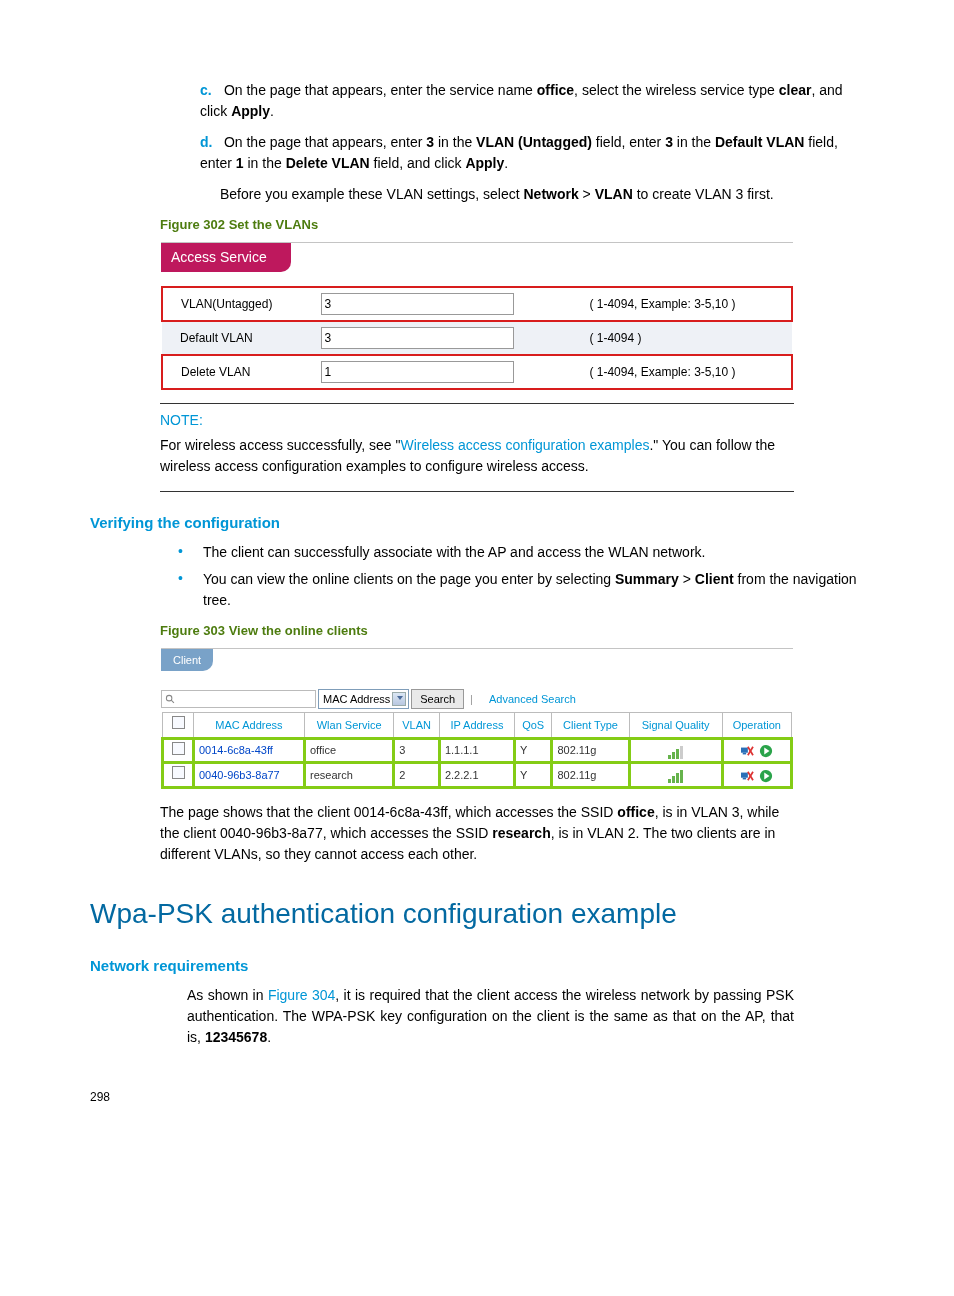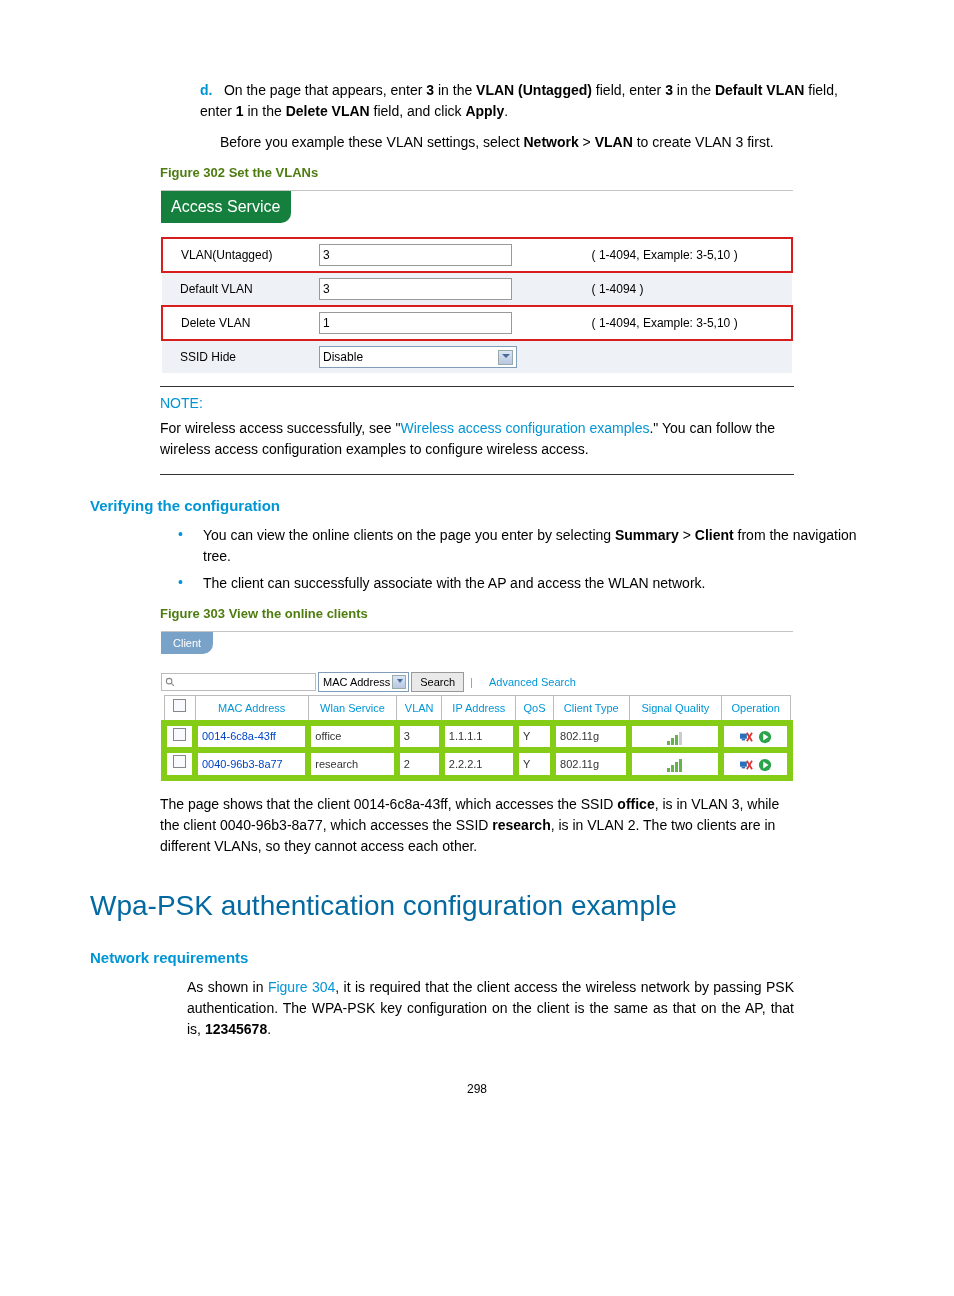--- a/index.html
+++ b/index.html
@@ -77,6 +77,10 @@
 <body>
 
 <div class="steps">
+  <div class="step">
+    <span class="step-marker">c.</span>
+    <span>On the page that appears, enter the service name </span><span class="bold">office</span><span>, select the wireless service type </span><span class="bold">clear</span><span>, and click </span><span class="bold">Apply</span><span>.</span>
+  </div>
   <div class="step">
     <span class="step-marker">d.</span>
     <span>On the page that appears, enter </span><span class="bold">3</span><span> in the </span><span class="bold">VLAN (Untagged)</span><span> field, enter </span><span class="bold">3</span><span> in the </span><span class="bold">Default VLAN</span><span> field, enter </span><span class="bold">1</span><span> in the </span><span class="bold">Delete VLAN</span><span> field, and click </span><span class="bold">Apply</span><span>.</span>

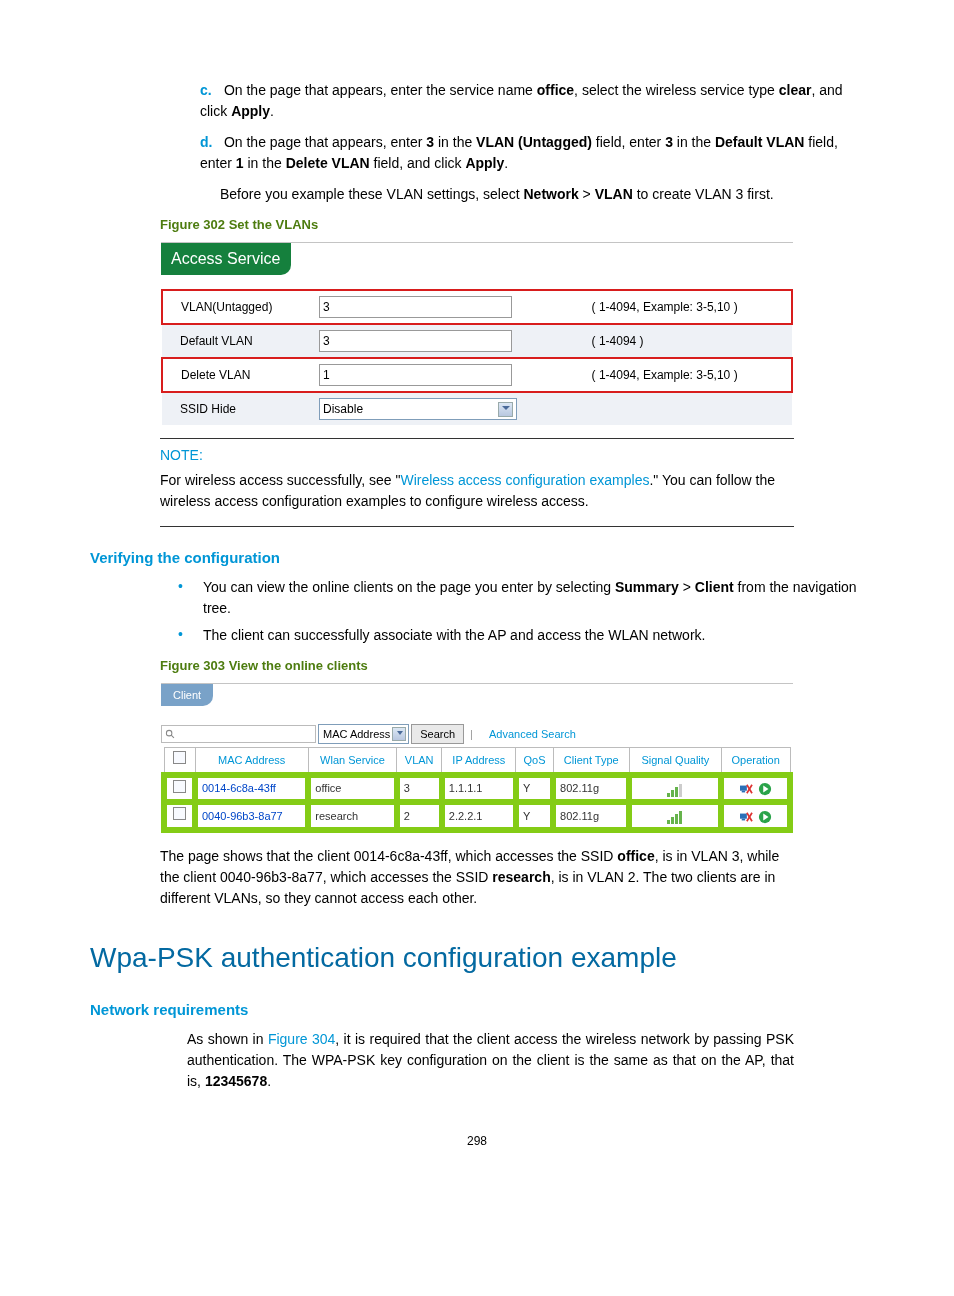--- a/index.html
+++ b/index.html
@@ -22,7 +22,7 @@
 
   
   .f302 { border-top:1px solid #c4c4c4;}
-  .f302-tab { background:#15803d; color:#fff; font-size:16px; padding:4px 10px; display:inline-block; width:110px; border-bottom-right-radius:10px;}
+  .f302-tab { background:#be185d; color:#fff; font-size:14px; padding:4px 10px; display:inline-block; width:110px; border-bottom-right-radius:10px;}
   .f302-table { width:100%; border-collapse:collapse; font-size:12px; margin-top:14px;}
   .f302-table td { padding:5px 6px; }
   .f302-table tr:nth-child(even) td { background:#eef1f6; }

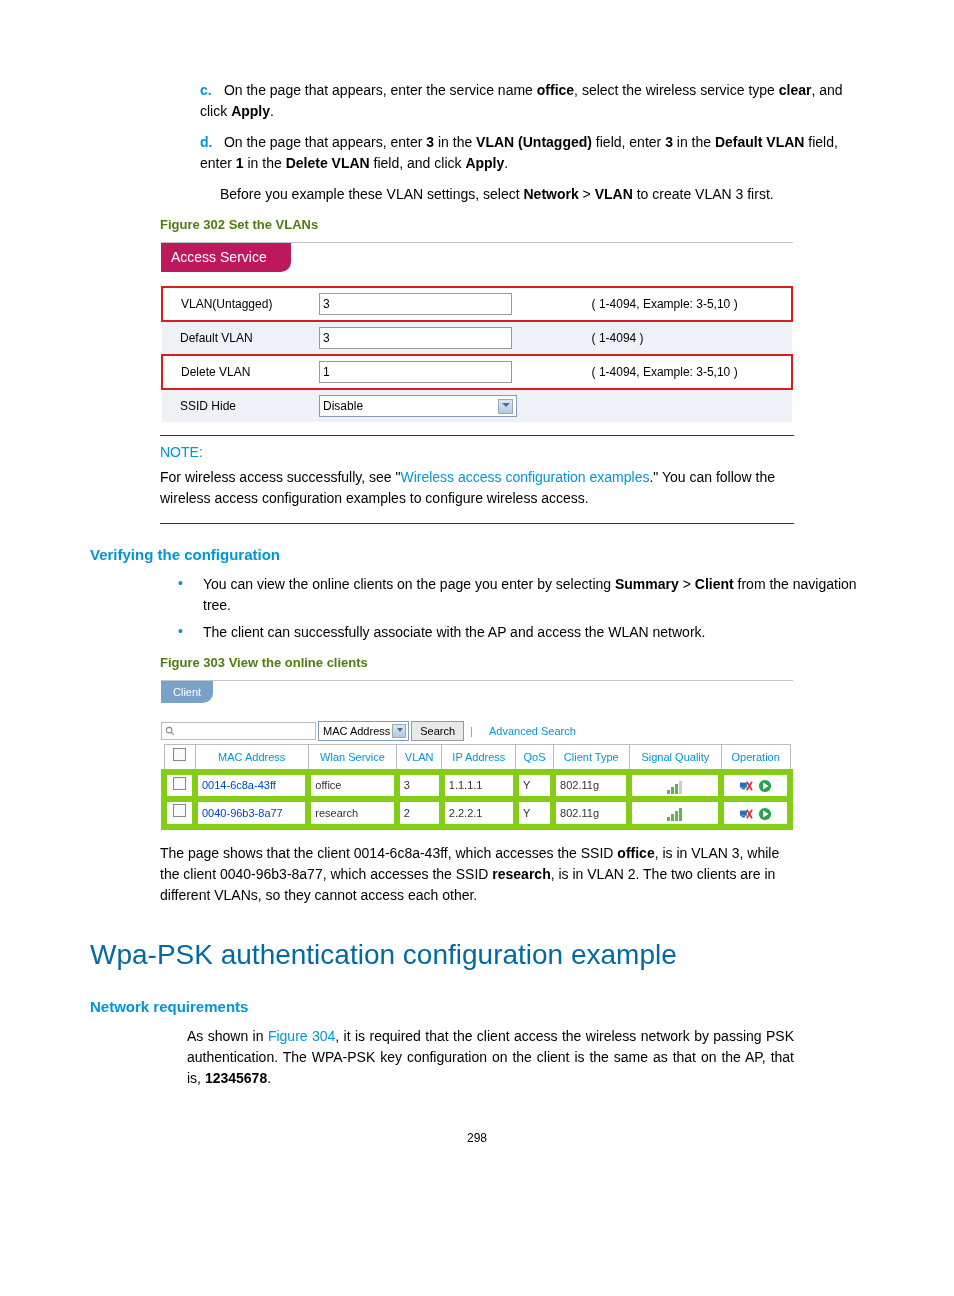--- a/index.html
+++ b/index.html
@@ -110,14 +110,6 @@
         <td style="padding-left:18px;">Delete VLAN</td>
         <td><span class="f302-input">1</span></td>
         <td>( 1-4094, Example: 3-5,10 )</td>
-      </tr>
-      <tr>
-        <td style="padding-left:18px;">SSID Hide</td>
-        <td><span class="f302-select">
-                <span>Disable</span>
-                <span class="arrow"></span>
-              </span></td>
-        <td></td>
       </tr>
     </tbody>
       </table>

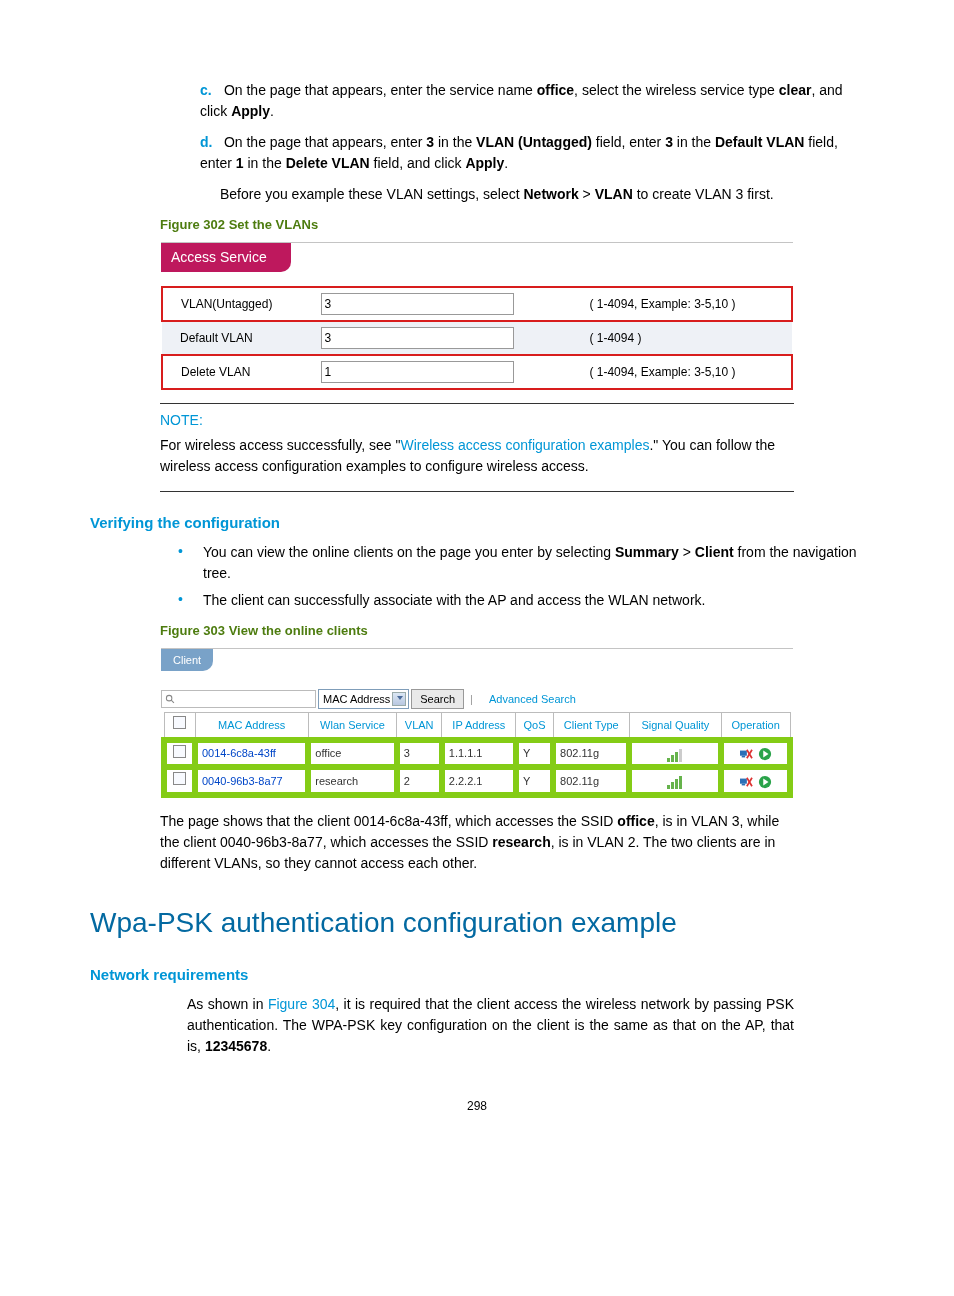--- a/index.html
+++ b/index.html
@@ -125,10 +125,10 @@
 
 <h4 class="section">Verifying the configuration</h4>
 <ul class="bullets">
+  <li><span>The client can successfully associate with the AP and access the WLAN network.</span></li>
   <li>
     <span>You can view the online clients on the page you enter by selecting </span><span class="bold">Summary</span><span> &gt; </span><span class="bold">Client</span><span> from the navigation tree.</span>
   </li>
-  <li><span>The client can successfully associate with the AP and access the WLAN network.</span></li>
 </ul>
 
 <div class="fig-caption">Figure 303 View the online clients</div>

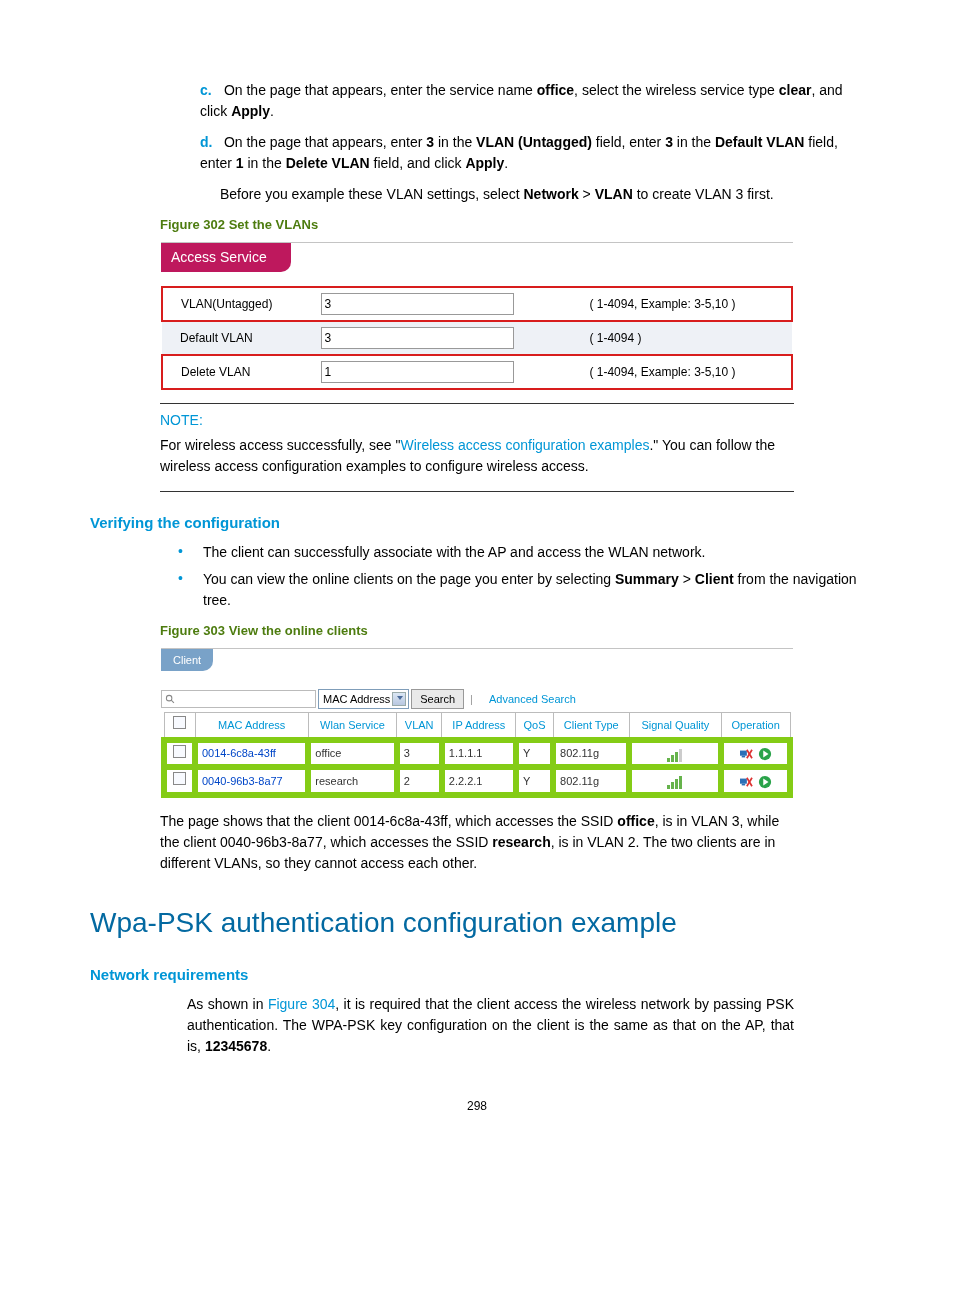--- a/index.html
+++ b/index.html
@@ -56,7 +56,7 @@
   .f303-adv { color:#0096d6; font-size:11px; margin-left:16px;}
   .f303-table { width:100%; border-collapse:collapse; margin-top:3px;}
   .f303-table th { color:#0096d6; font-weight:normal; border:1px solid #bcbcbc; padding:3px 4px; font-size:11px; background:#fff; text-align:center;}
-  .f303-table td { border:6px solid #84cc16; padding:2px 4px; font-size:11px; color:#333; text-align:left;}
+  .f303-table td { border:3px solid #84cc16; padding:2px 4px; font-size:11px; color:#333; text-align:left;}
   .f303-table td.center, .f303-table th.center{ text-align:center;}
   .f303-cb { width:11px; height:11px; border:1px solid #888; display:inline-block; background:#f8faff;}
   .f303-mac { color:#0046c8;}

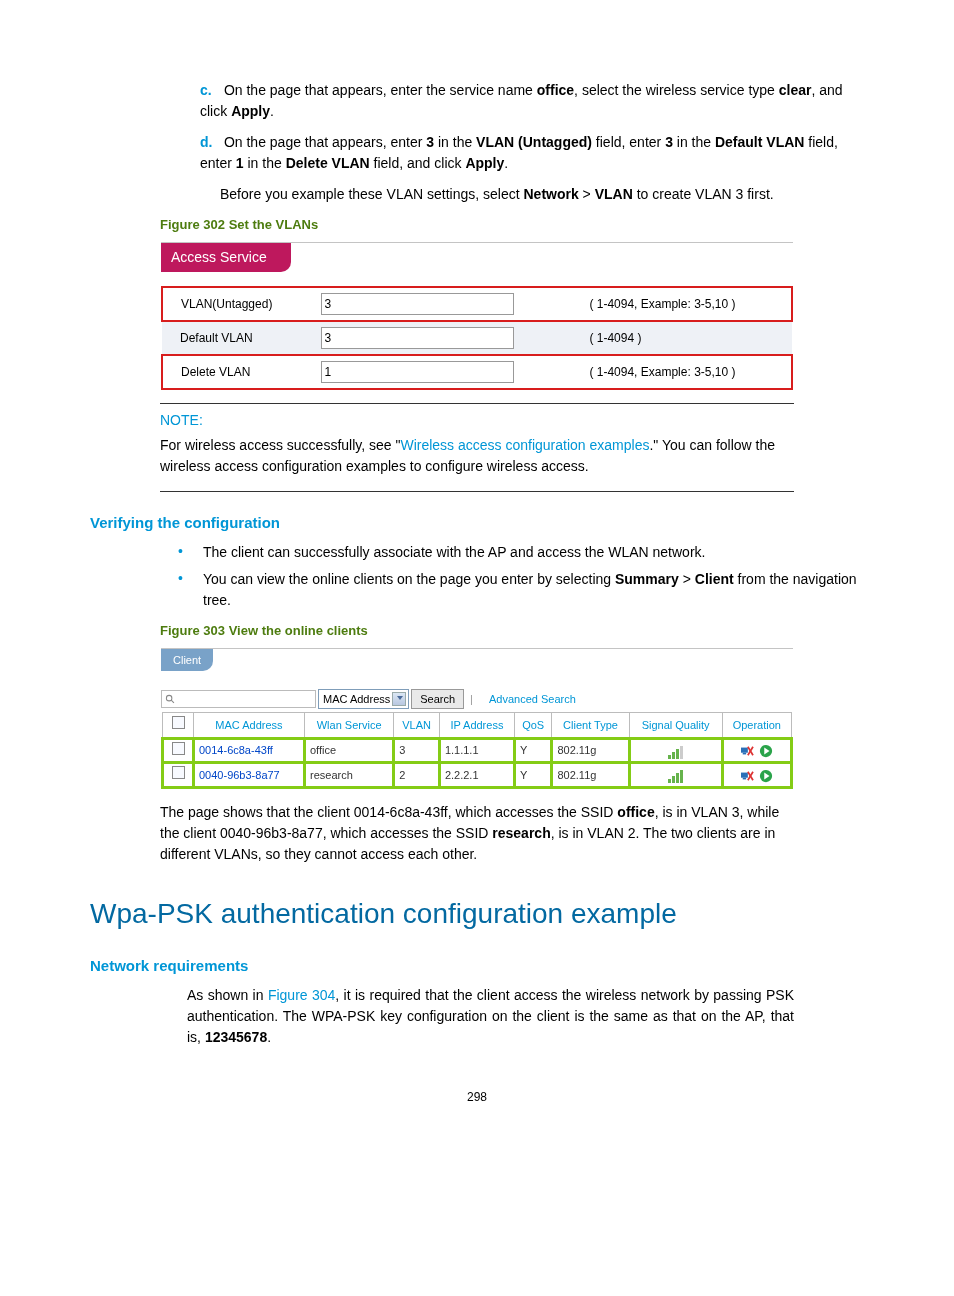--- a/index.html
+++ b/index.html
@@ -71,7 +71,7 @@
   .body-para { margin:12px 70px; }
   h2.major { color:#0369a1; font-weight:normal; font-size:28px; margin:28px 0 18px 0;}
   .req-para { margin:4px 70px 0 97px; text-align:justify;}
-  .page-num { text-align:center; font-size:12px; margin-top:40px;}
+  .page-num { font-size:12px; margin-top:40px;}
 </style>
 </head>
 <body>

